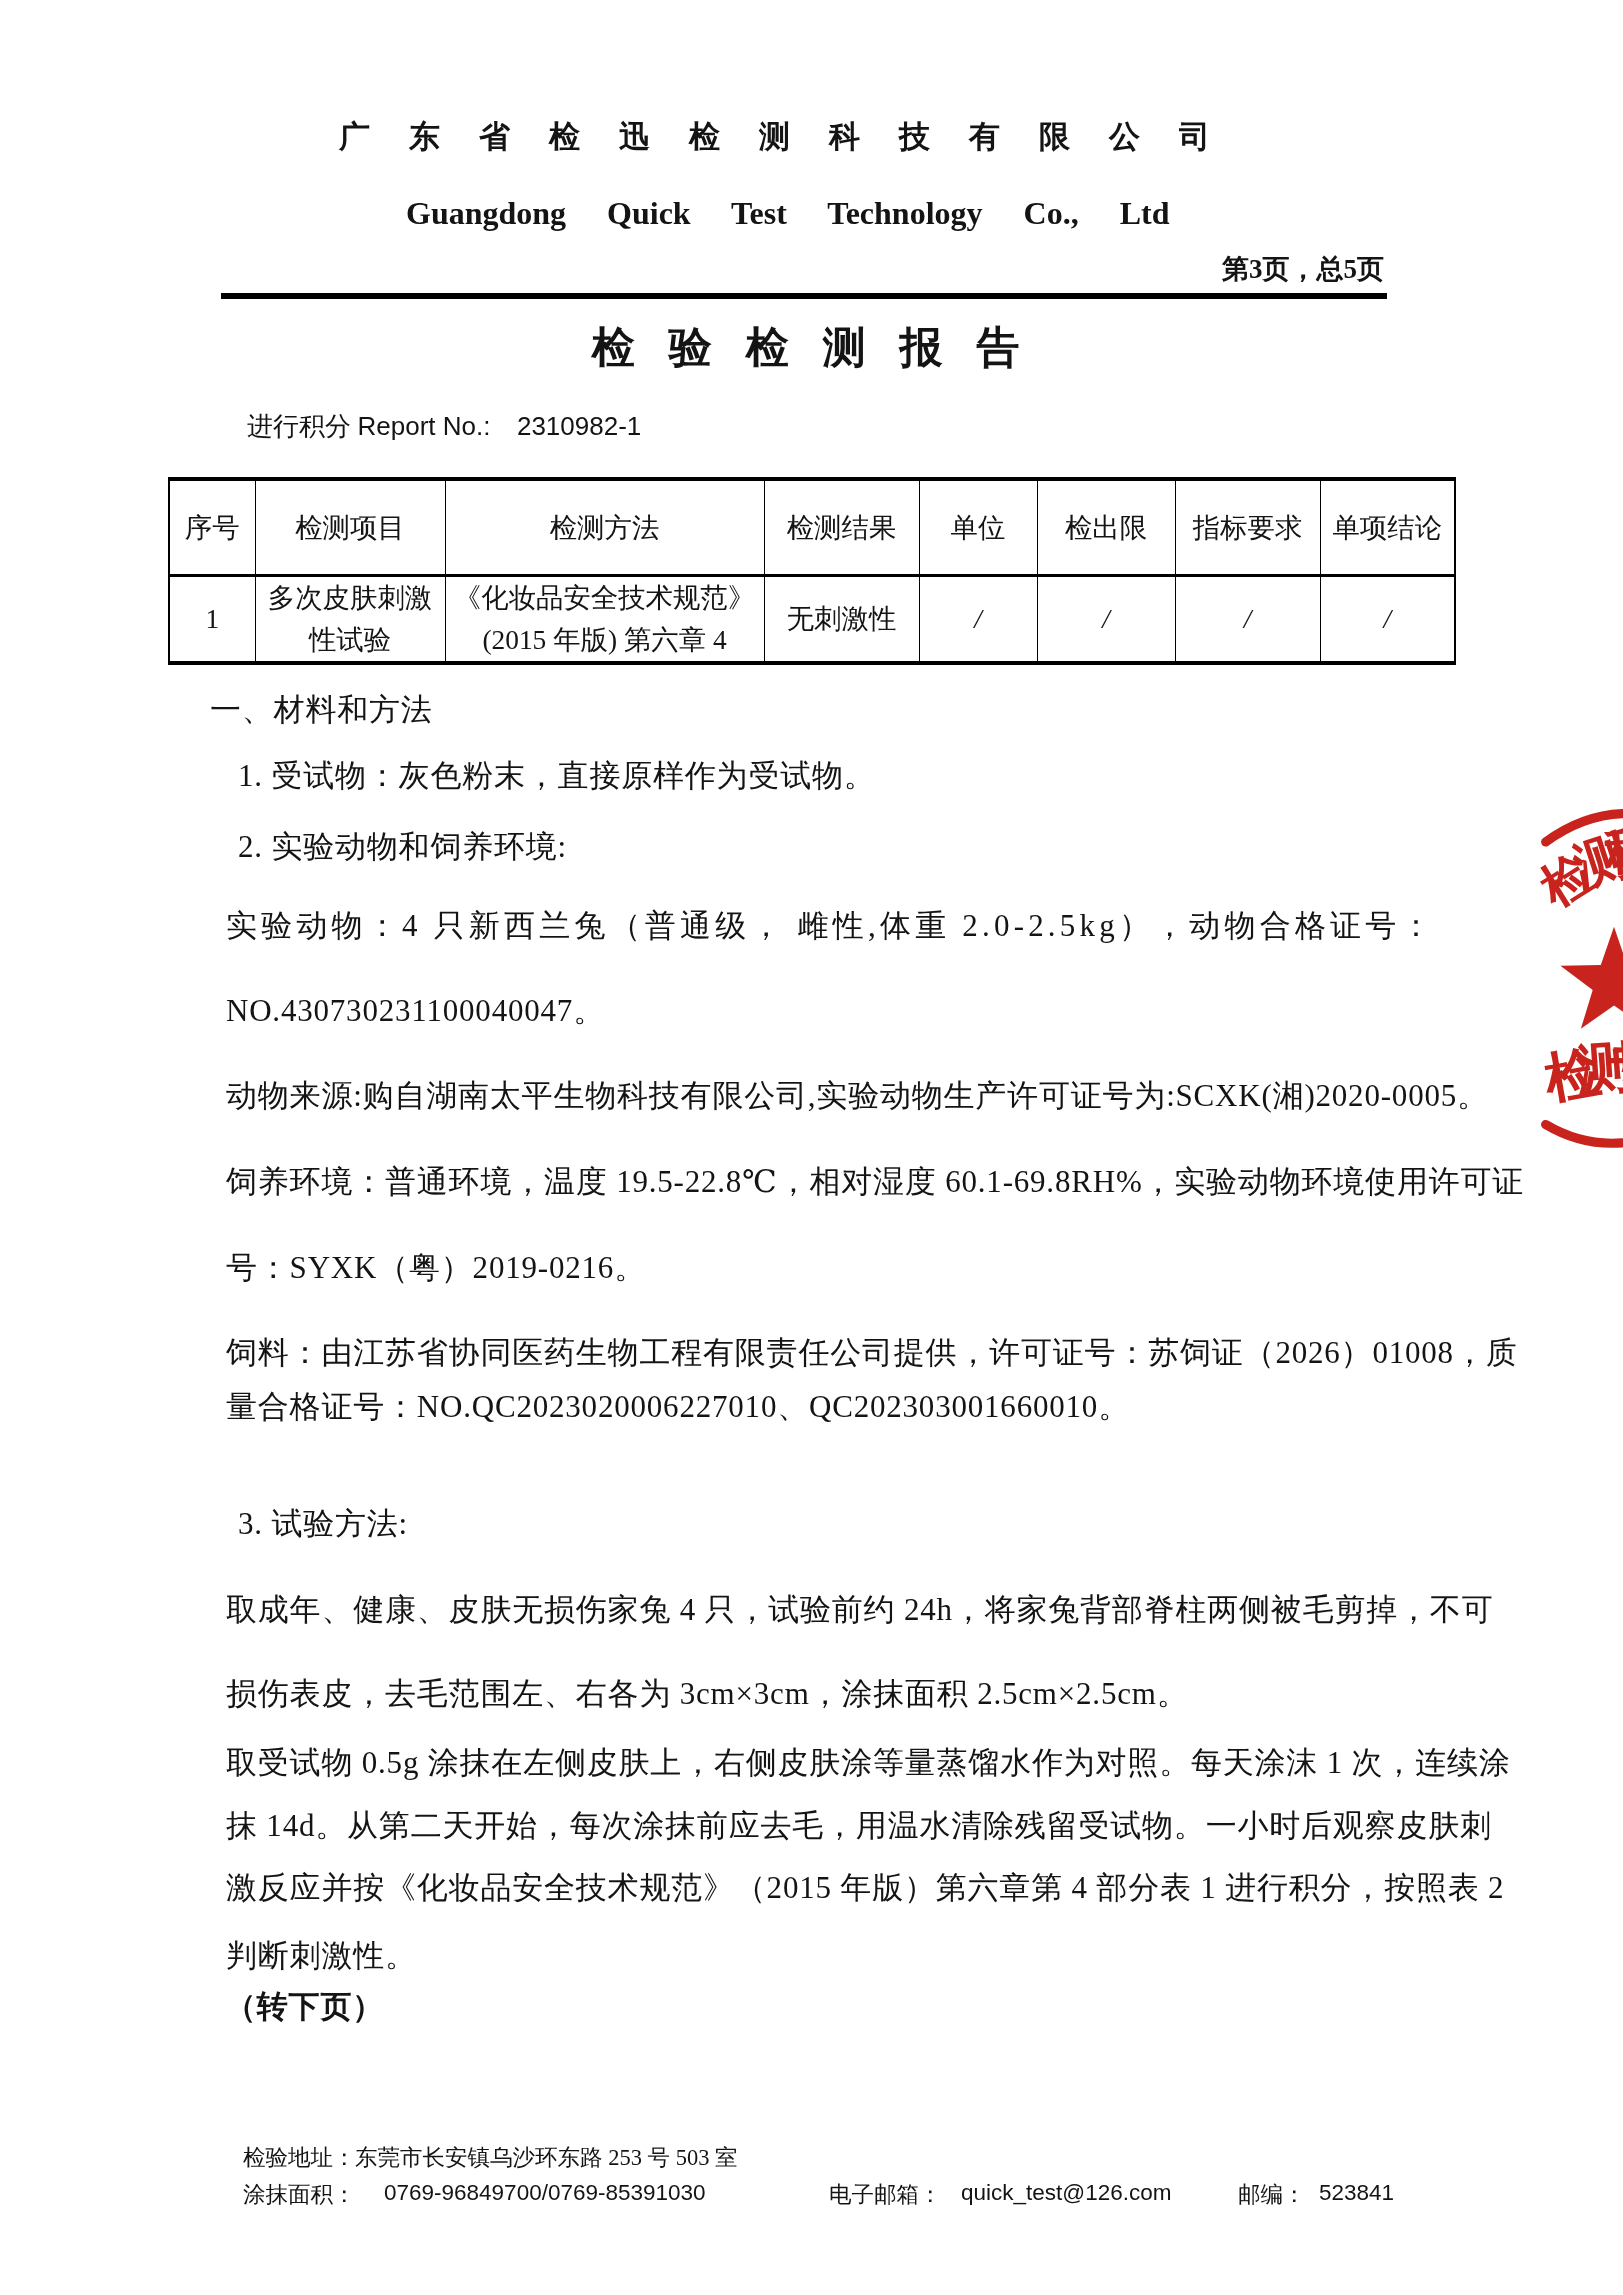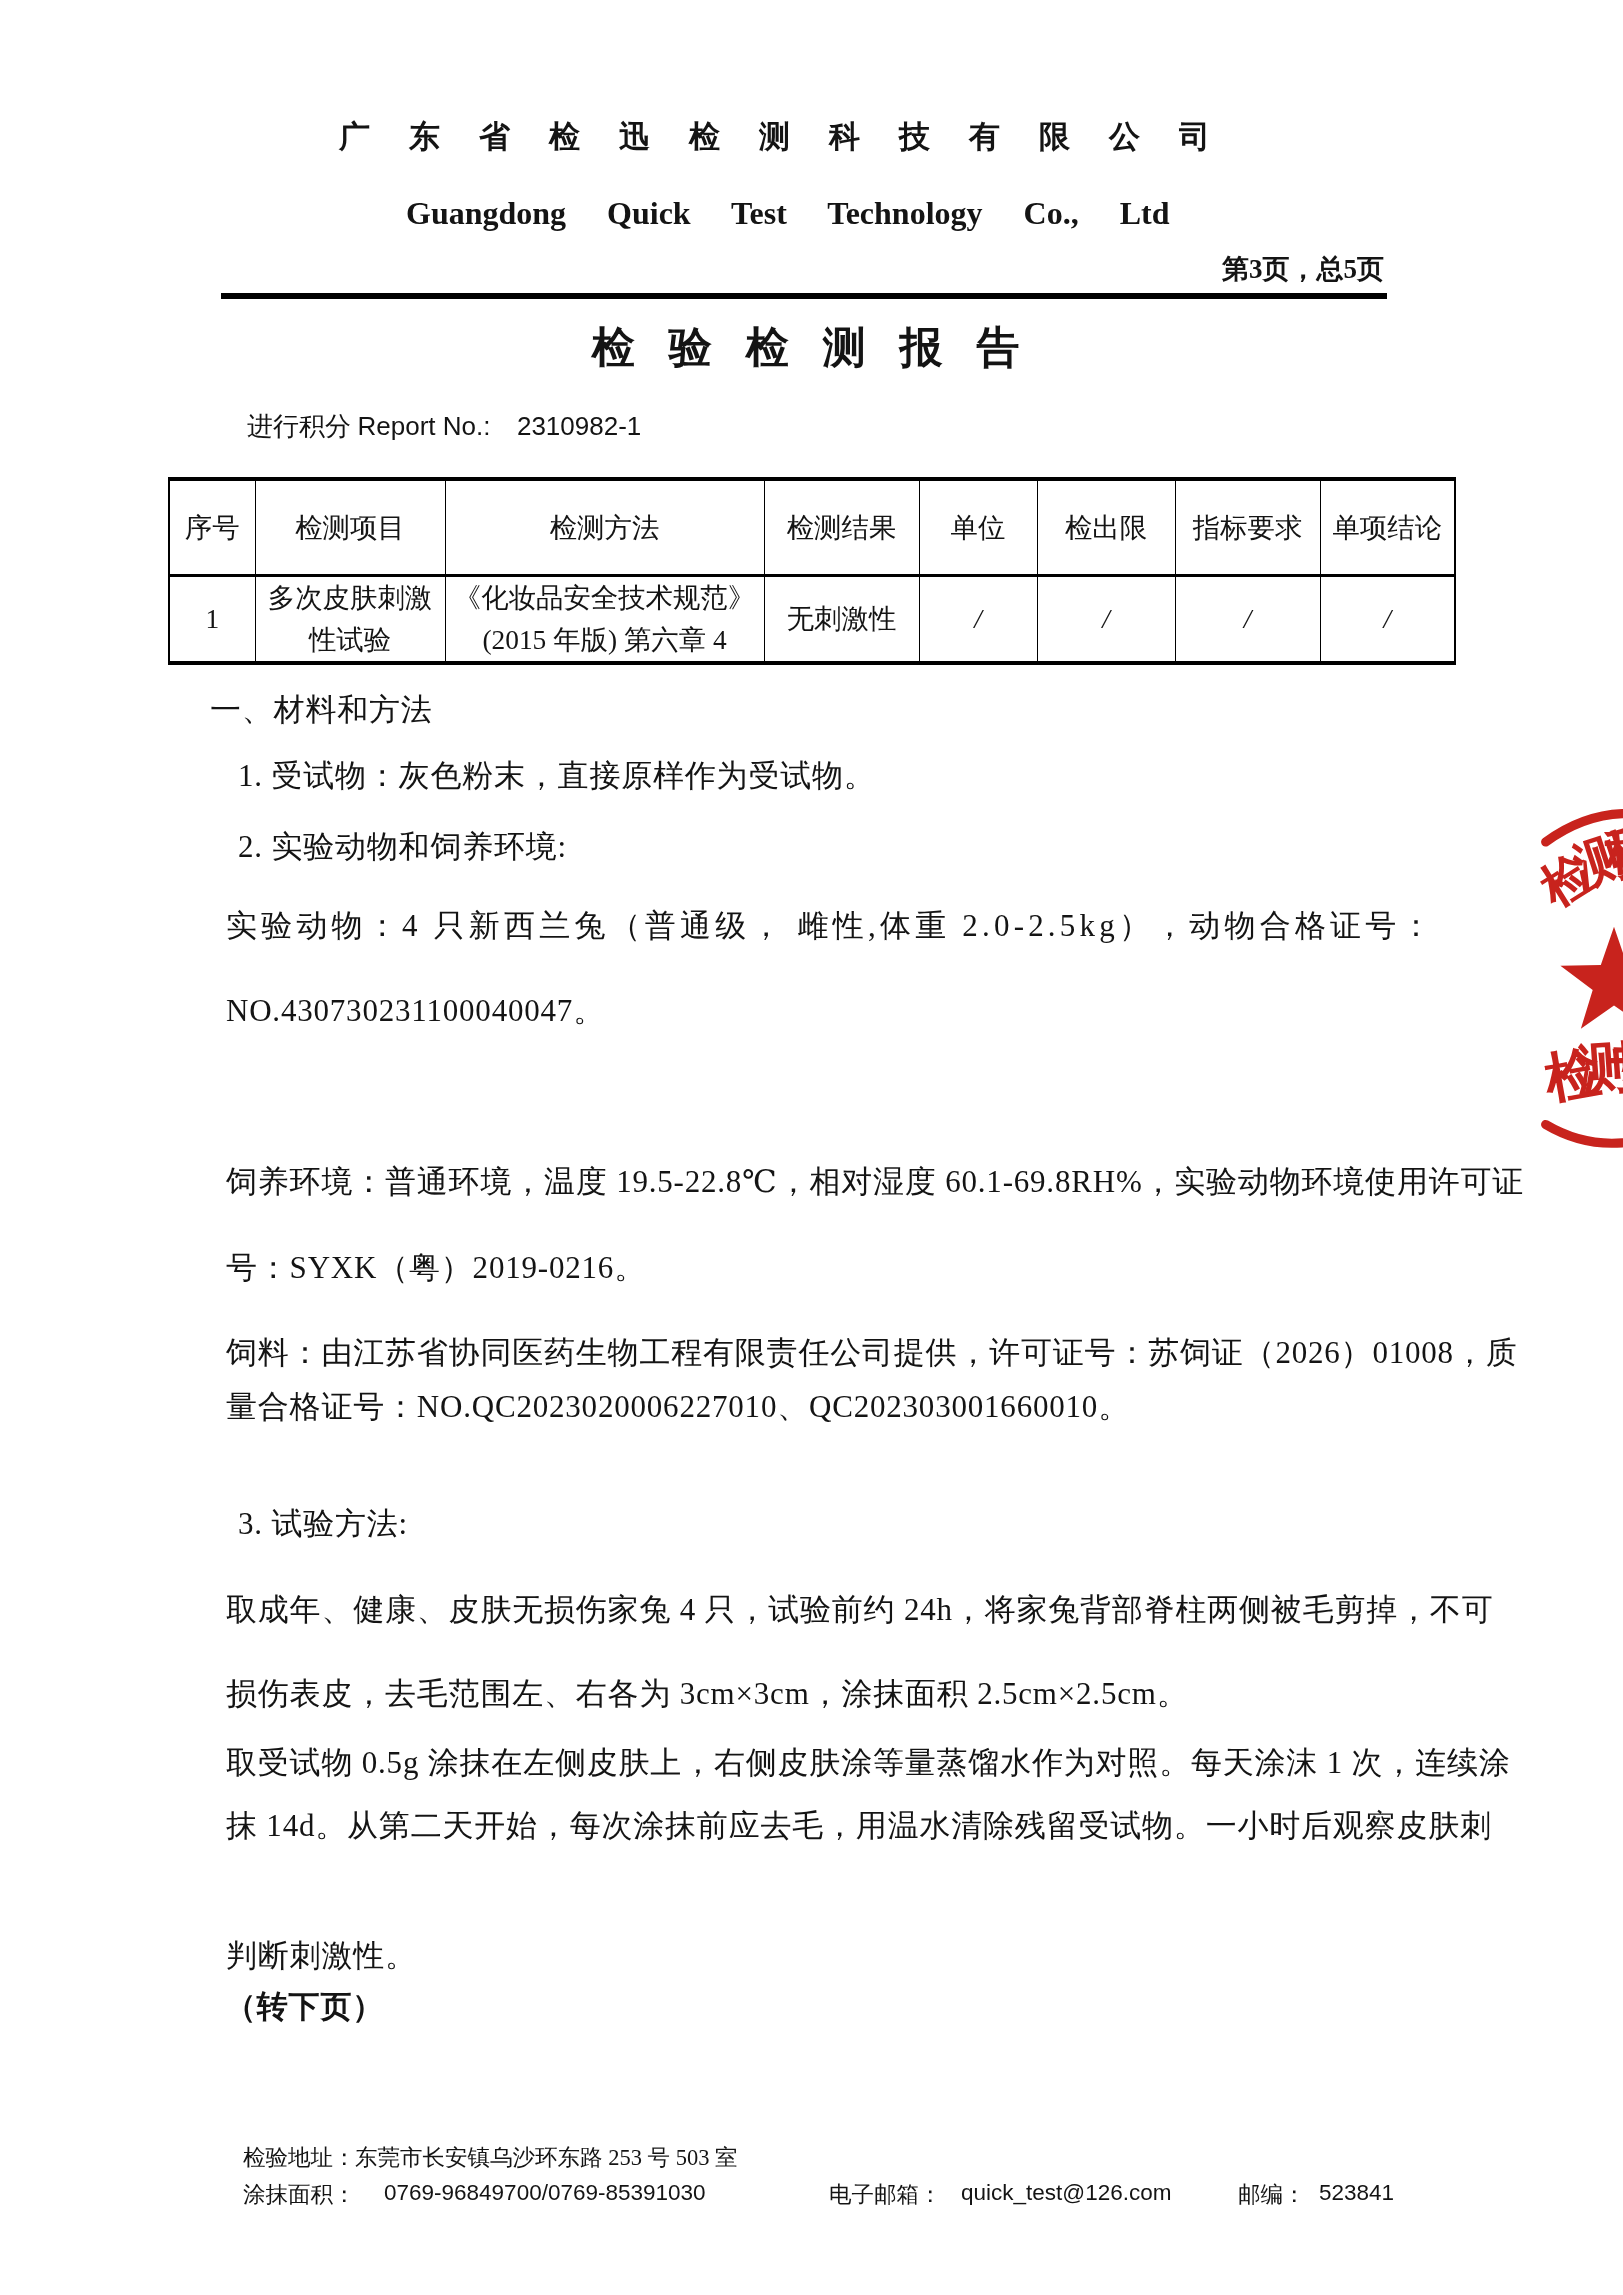--- a/index.html
+++ b/index.html
@@ -107,6 +107,7 @@
   <div class="bline num" style="top:826px">2. 实验动物和饲养环境:</div>
   <div class="bline spread" style="top:905px">实验动物：4 只新西兰兔（普通级， 雌性,体重 2.0-2.5kg），动物合格证号：</div>
   <div class="bline" style="top:990px">NO.430730231100040047。</div>
+  <div class="bline" style="top:1075px">动物来源:购自湖南太平生物科技有限公司,实验动物生产许可证号为:SCXK(湘)2020-0005。</div>
   <div class="bline" style="top:1161px">饲养环境：普通环境，温度 19.5-22.8℃，相对湿度 60.1-69.8RH%，实验动物环境使用许可证</div>
   <div class="bline" style="top:1247px">号：SYXK（粤）2019-0216。</div>
   <div class="bline" style="top:1332px">饲料：由江苏省协同医药生物工程有限责任公司提供，许可证号：苏饲证（2026）01008，质</div>

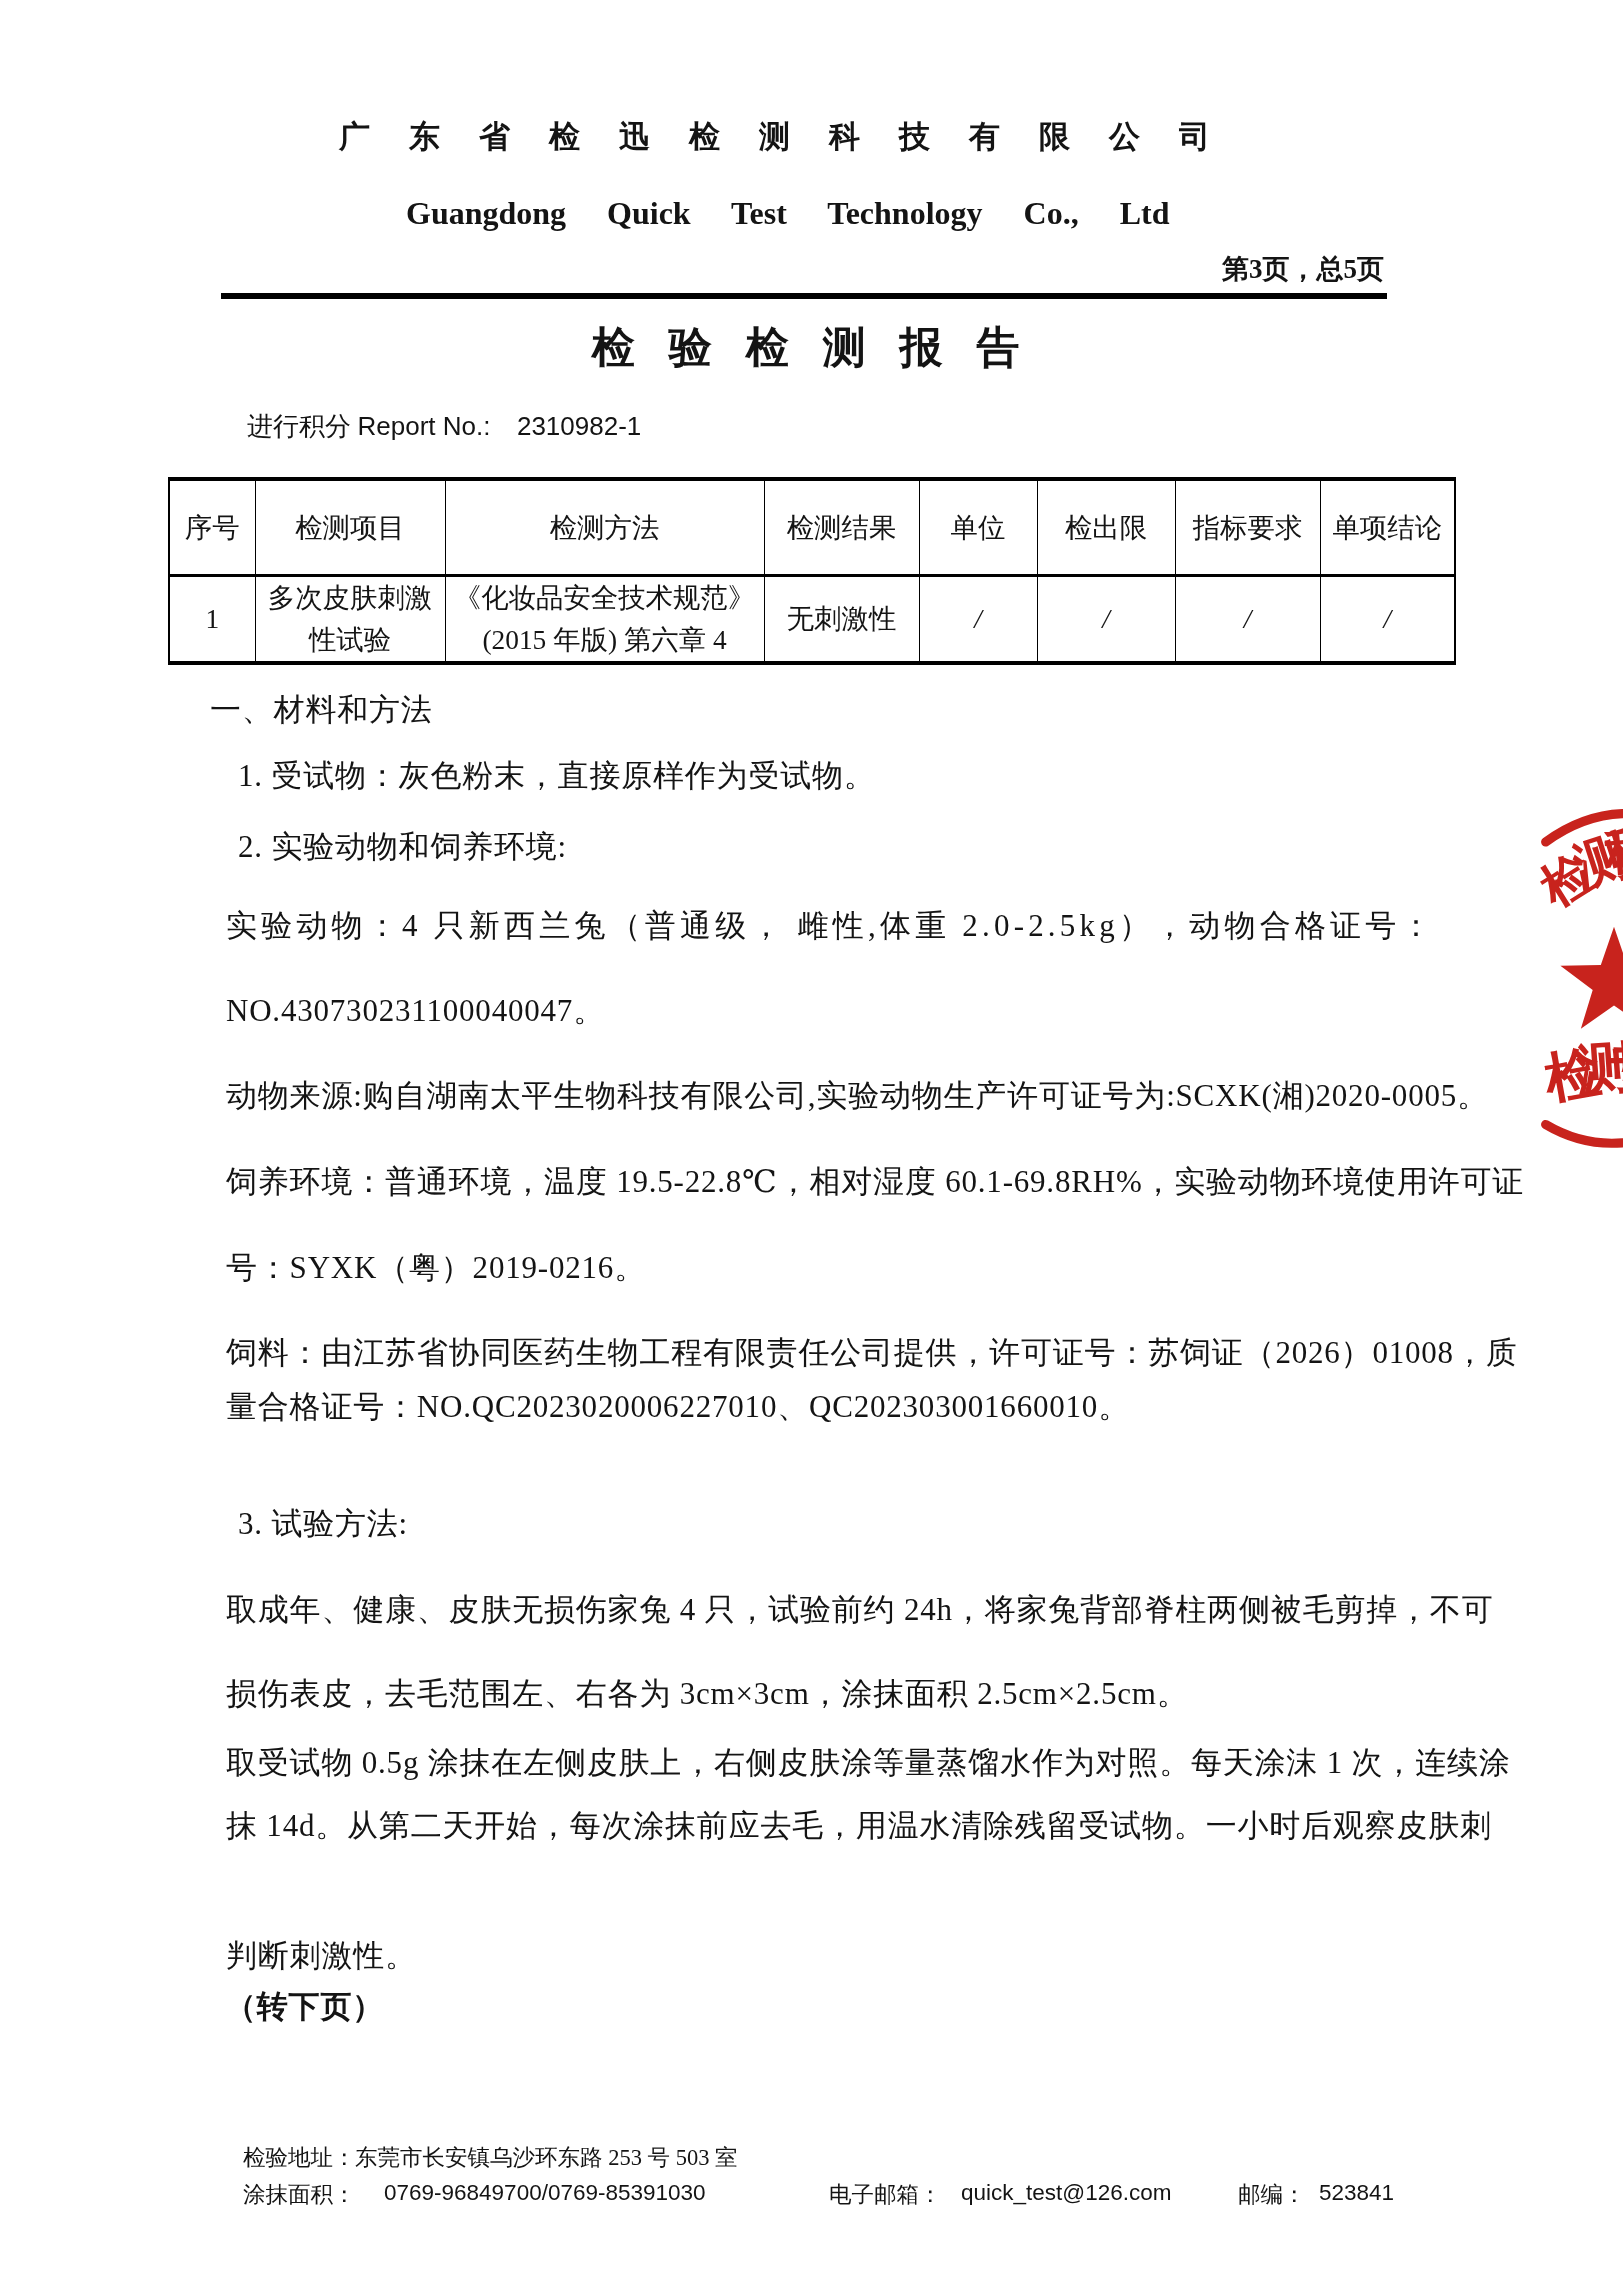--- a/index.html
+++ b/index.html
@@ -117,6 +117,7 @@
   <div class="bline" style="top:1673px">损伤表皮，去毛范围左、右各为 3cm×3cm，涂抹面积 2.5cm×2.5cm。</div>
   <div class="bline" style="top:1742px">取受试物 0.5g 涂抹在左侧皮肤上，右侧皮肤涂等量蒸馏水作为对照。每天涂沫 1 次，连续涂</div>
   <div class="bline" style="top:1805px">抹 14d。从第二天开始，每次涂抹前应去毛，用温水清除残留受试物。一小时后观察皮肤刺</div>
+  <div class="bline" style="top:1867px">激反应并按《化妆品安全技术规范》（2015 年版）第六章第 4 部分表 1 进行积分，按照表 2</div>
   <div class="bline" style="top:1935px">判断刺激性。</div>
   <div class="bline boldline" style="top:1986px">（转下页）</div>
 

